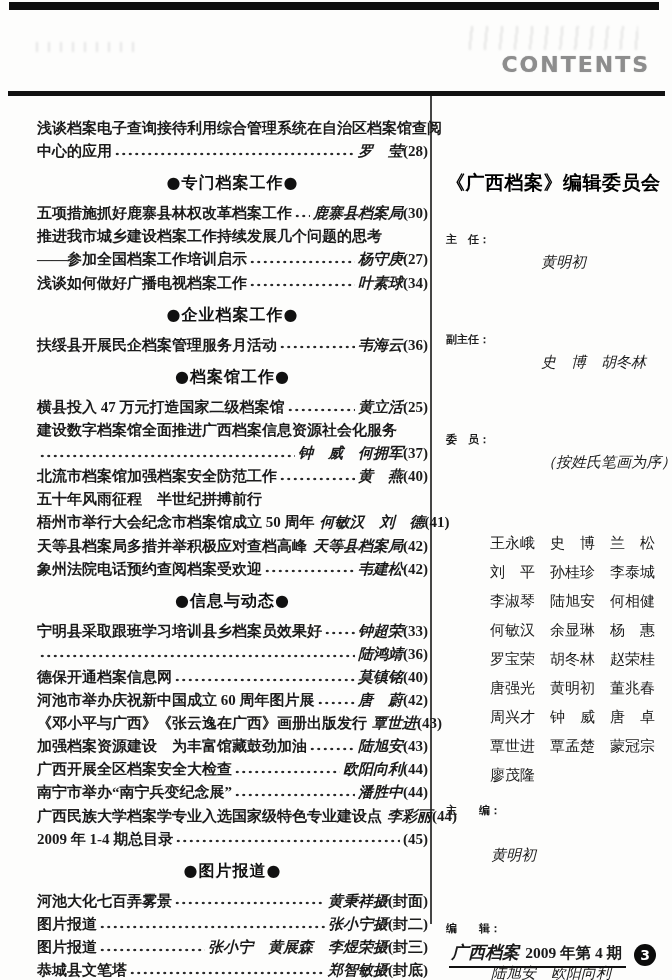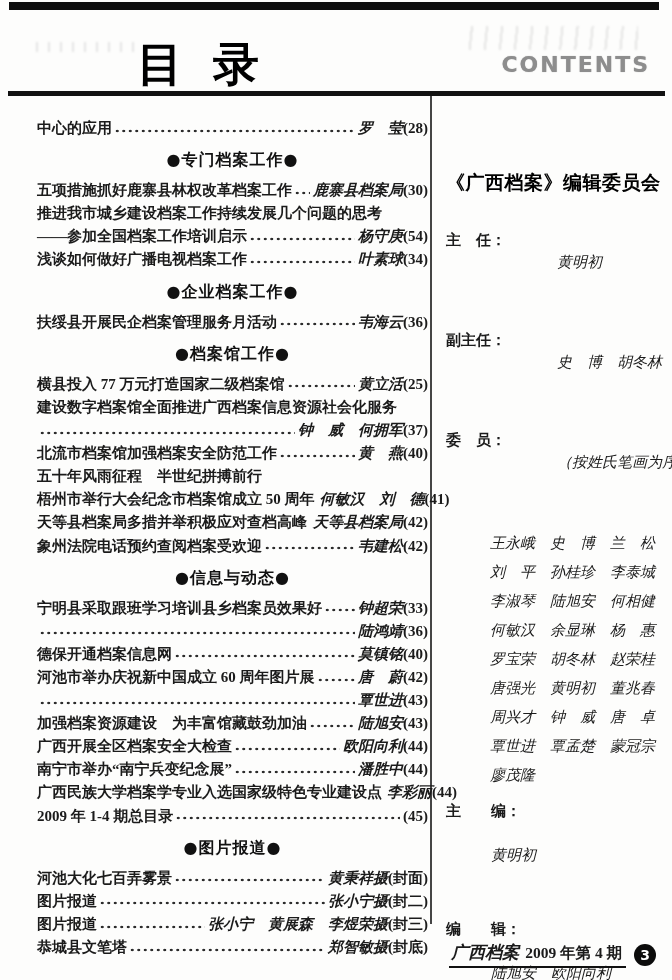--- a/index.html
+++ b/index.html
@@ -84,7 +84,6 @@
   <div class="smudge"></div>
   <div class="smudge2"></div>
 
-  <h1 class="title-cn">目录</h1>
   <div class="title-en">CONTENTS</div>
   <div class="rule"></div>
   <div class="divider"></div>

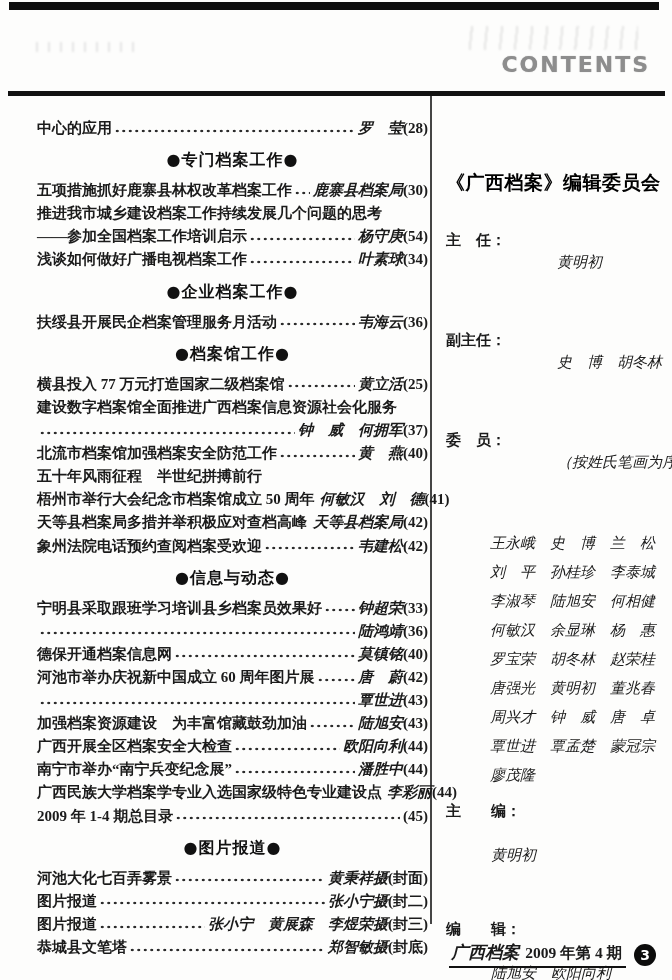--- a/index.html
+++ b/index.html
@@ -94,6 +94,12 @@
 
         <div class="rows">
 
+            <div class="row">
+              <span class="t">浅谈档案电子查询接待利用综合管理系统在自治区档案馆查阅</span>
+              <span class="dots hide"></span>
+              <span class="a"></span>
+              <span class="p"></span>
+            </div>
 
             <div class="row">
               <span class="t">中心的应用</span>

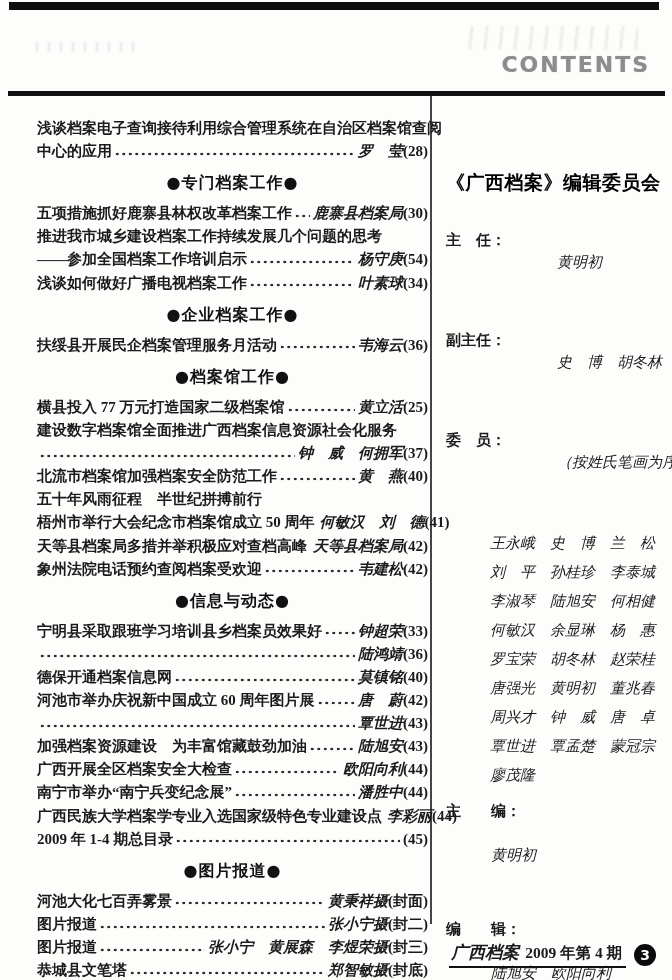--- a/index.html
+++ b/index.html
@@ -58,7 +58,7 @@
   .field { display:flex; margin-bottom:12px; }
   .fields-bottom .field { margin-bottom:8px;flex-direction:column; }
   .f-label { flex:none; font-weight:800; white-space:pre; margin-right:6px;
-    font-family:Liberation Sans, sans-serif; font-size:15px; }
+    font-family:Liberation Mono, monospace; font-size:11px; }
   .f-val { font-style:italic; white-space:pre; }
   .committee { margin:2px 0 10px 44px; }
   .member-row { line-height:29px; font-style:italic; white-space:pre; }

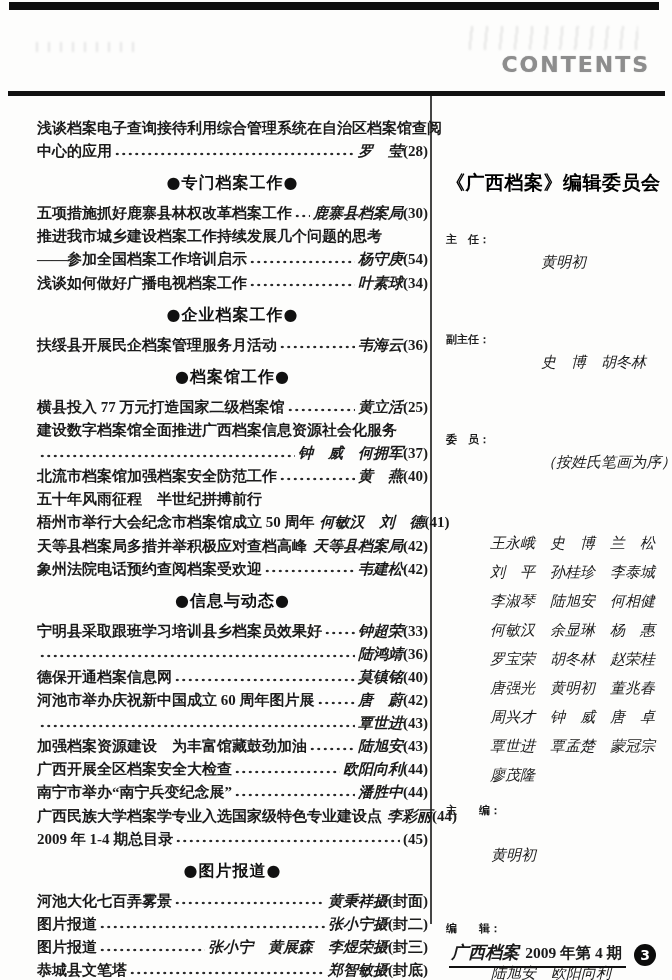--- a/index.html
+++ b/index.html
@@ -132,7 +132,7 @@
               <span class="t">——参加全国档案工作培训启示</span>
               <span class="dots"></span>
               <span class="a">杨守庚</span>
-              <span class="p">(54)</span>
+              <span class="p">(27)</span>
             </div>
 
             <div class="row">

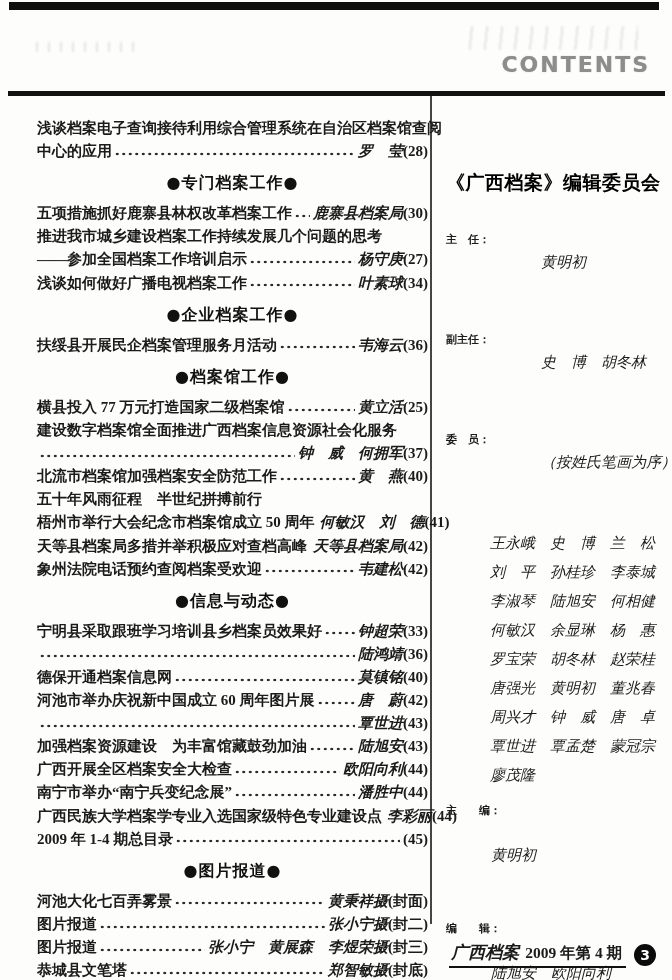--- a/index.html
+++ b/index.html
@@ -162,7 +162,7 @@
         <div class="rows">
 
             <div class="row">
-              <span class="t">横县投入 77 万元打造国家二级档案馆</span>
+              <span class="t">横县投入 47 万元打造国家二级档案馆</span>
               <span class="dots"></span>
               <span class="a">黄立活</span>
               <span class="p">(25)</span>

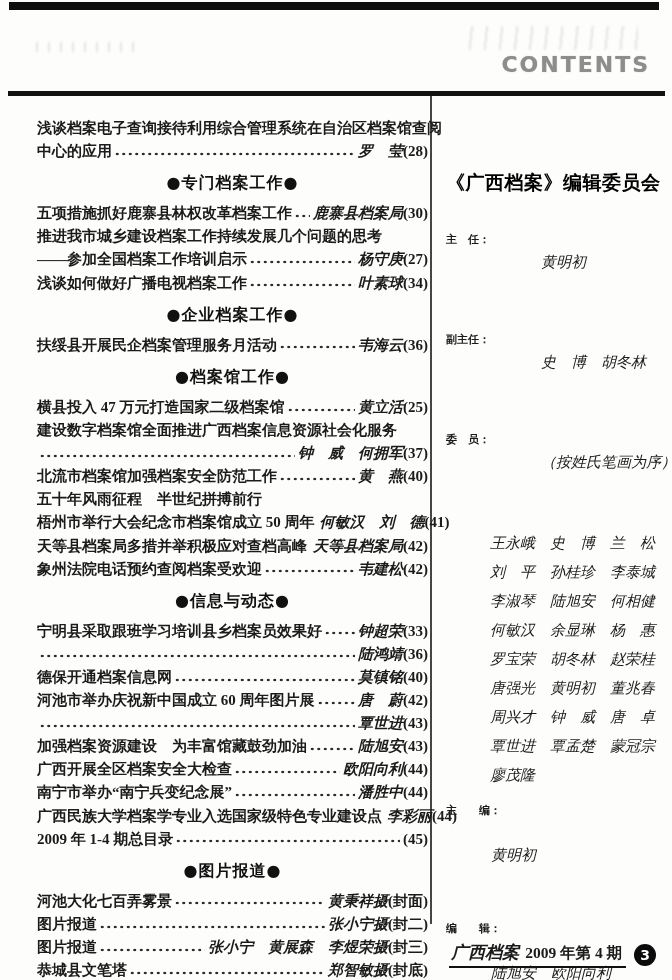--- a/index.html
+++ b/index.html
@@ -61,7 +61,7 @@
     font-family:Liberation Mono, monospace; font-size:11px; }
   .f-val { font-style:italic; white-space:pre; }
   .committee { margin:2px 0 10px 44px; }
-  .member-row { line-height:29px; font-style:italic; white-space:pre; }
+  .member-row { line-height:29px; white-space:pre; }
 
   
   .footer { position:absolute; right:16px; bottom:12px; display:flex; align-items:center;text-align:right; }

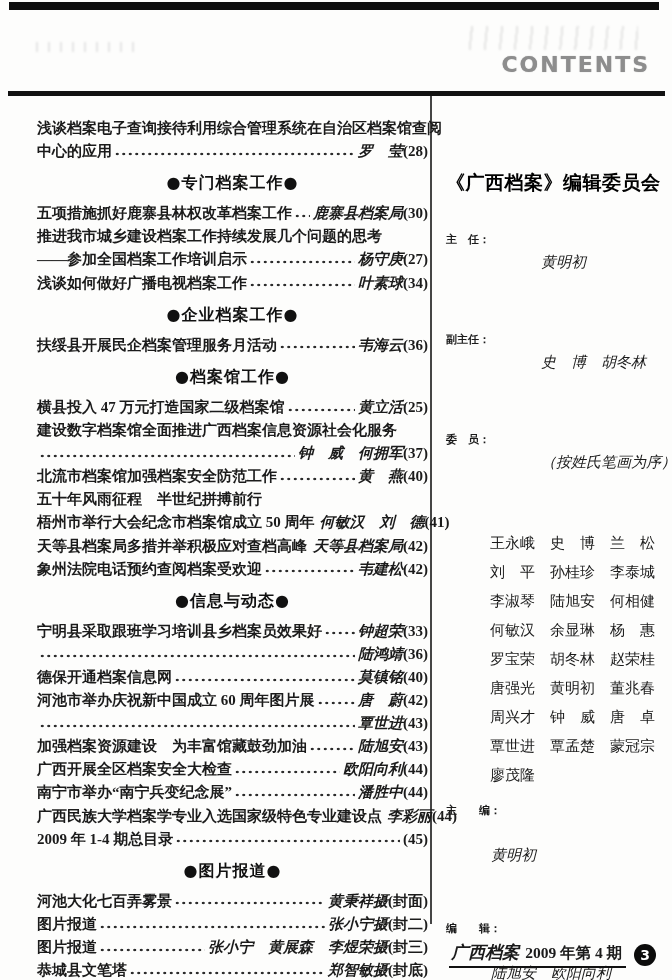--- a/index.html
+++ b/index.html
@@ -256,6 +256,7 @@
             </div>
 
             <div class="row">
+              <span class="t">《邓小平与广西》《张云逸在广西》画册出版发行</span>
               <span class="dots"></span>
               <span class="a">覃世进</span>
               <span class="p">(43)</span>

